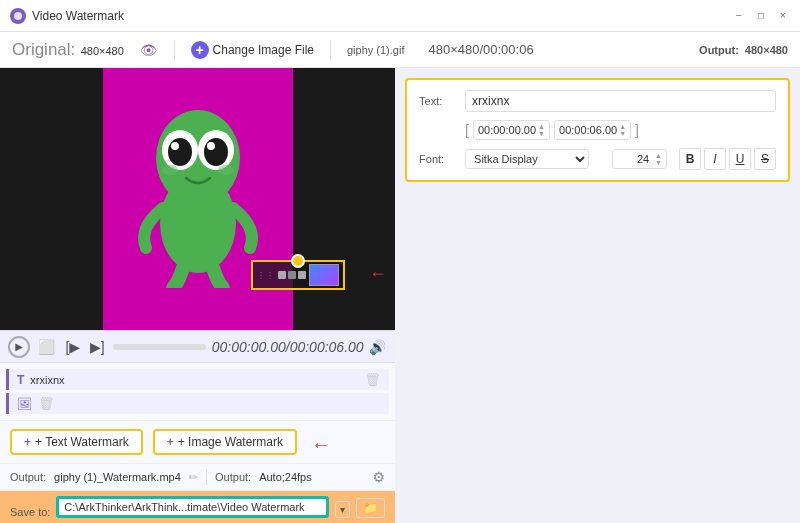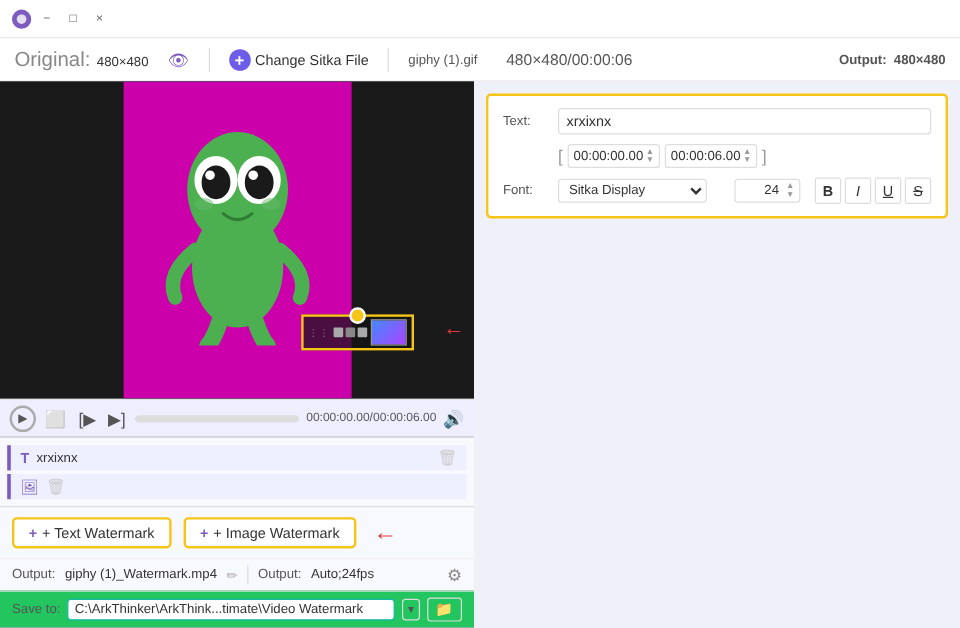--- a/index.html
+++ b/index.html
@@ -314,6 +314,7 @@
       <circle cx="5" cy="5" r="4" fill="white" opacity="0.8"></circle>
     </svg>
   </div>
+  <span class="titlebar-title">Video Watermark</span>
   <div class="titlebar-controls">
     <button class="titlebar-btn">−</button>
     <button class="titlebar-btn">□</button>

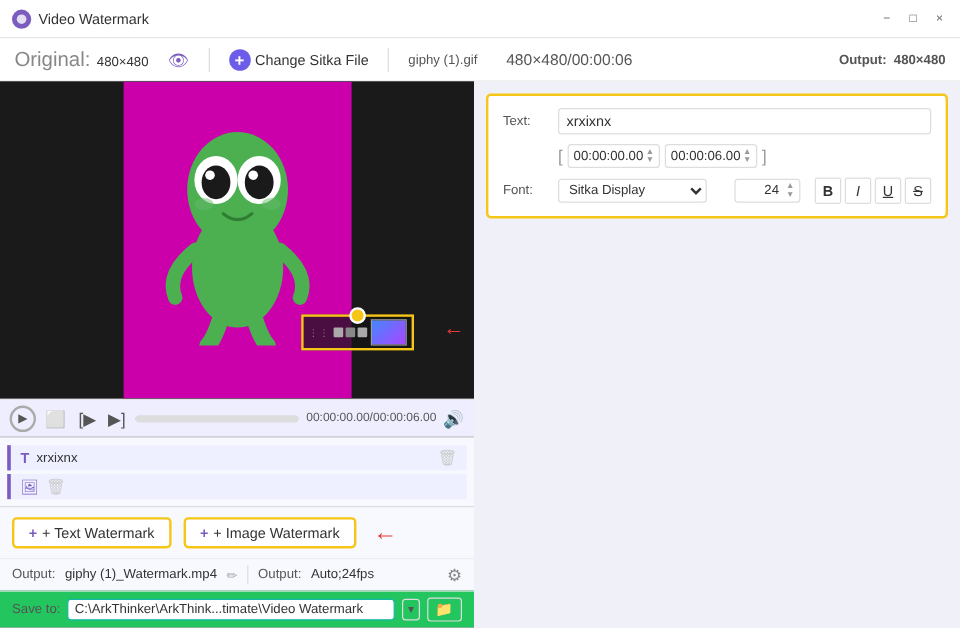--- a/index.html
+++ b/index.html
@@ -331,7 +331,7 @@
   <div class="toolbar-sep"></div>
   <button class="change-source-btn">
     <div class="change-source-circle">+</div>
-    <span>Change Sitka File</span>
+    <span>Change Image File</span>
   </button>
   <div class="toolbar-sep"></div>
   <span class="toolbar-filename">giphy (1).gif</span>

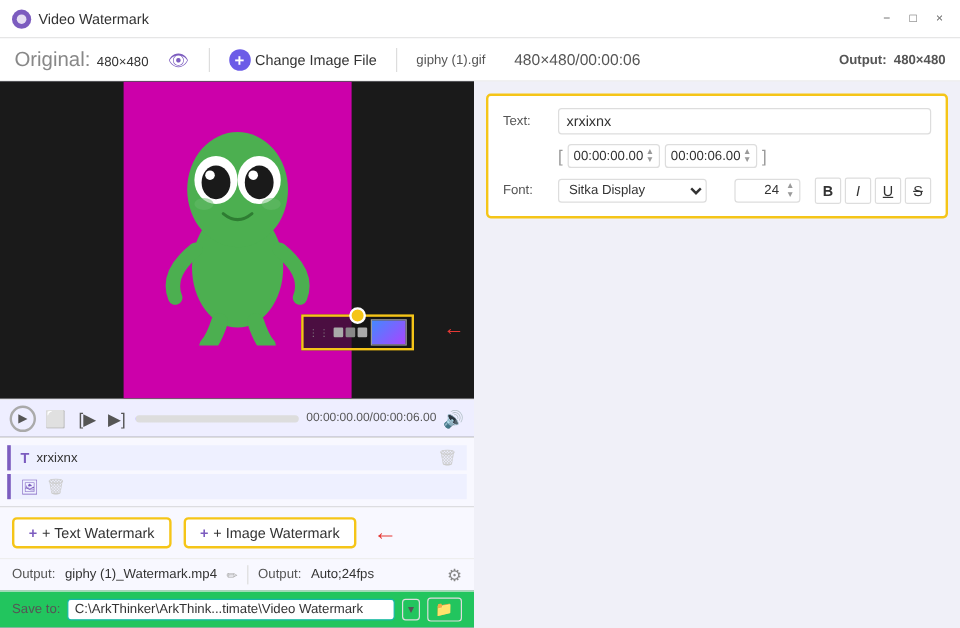--- a/index.html
+++ b/index.html
@@ -118,7 +118,7 @@
       border-radius: 3px;
       cursor: pointer;
     }
-    .time-display { font-size: 10px; color: #555; white-space: nowrap; }
+    .time-display { font-size: 14px; color: #555; white-space: nowrap; font-style: italic; }
     .volume-icon { font-size: 14px; color: #555; cursor: pointer; }
     
     .watermark-list {

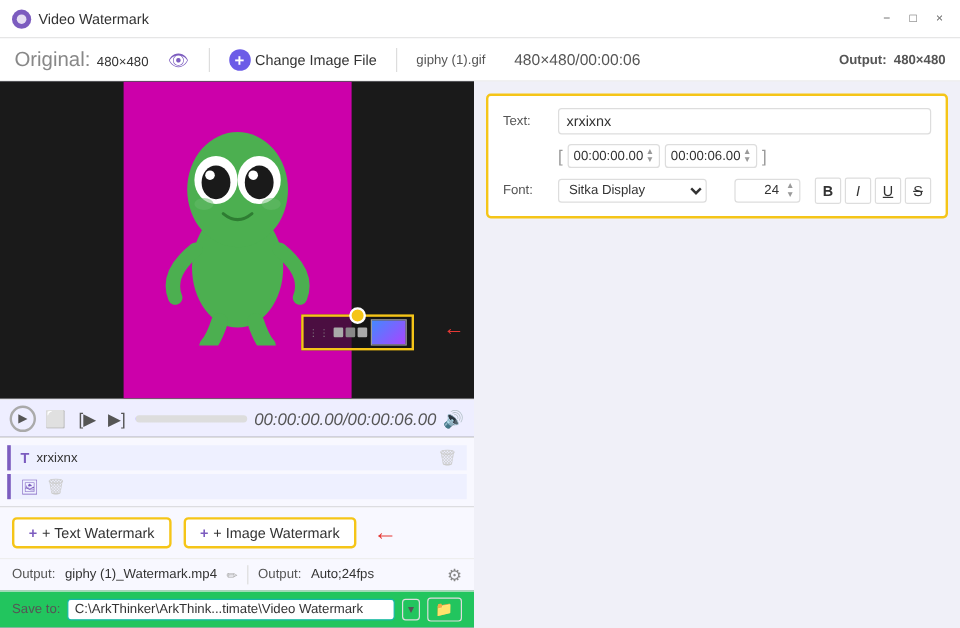--- a/index.html
+++ b/index.html
@@ -175,9 +175,9 @@
     
     .save-bar {
       display: flex;
-      align-items: center;
+      align-items: flex-end;
       padding: 5px 10px;
-      background: #22c55e;
+      background: #fdba74;
       border-top: 1px solid #eee;
       gap: 6px;
     }

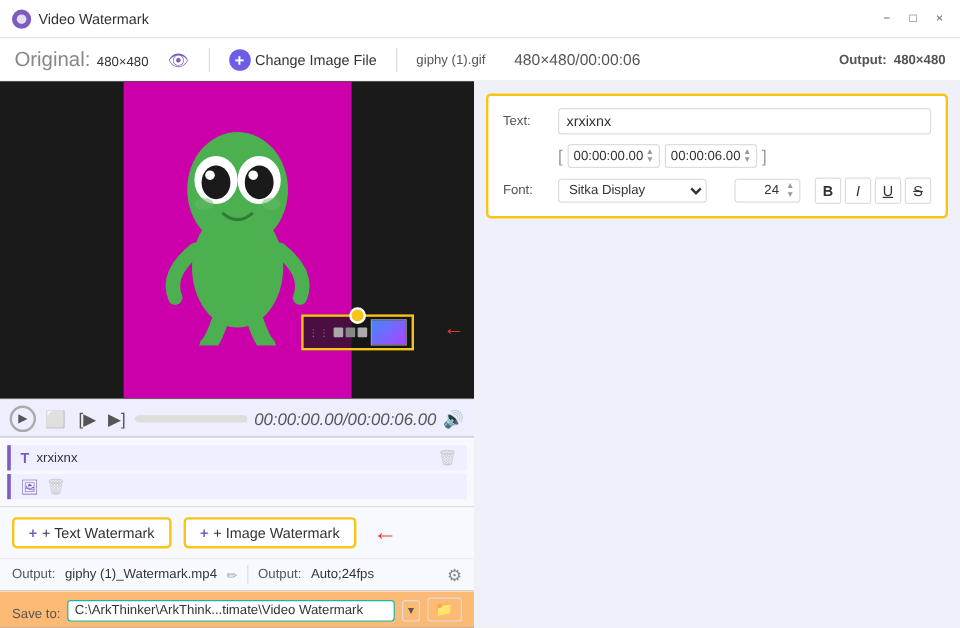--- a/index.html
+++ b/index.html
@@ -187,7 +187,7 @@
       font-size: 11px;
       color: #333;
       background: #fff;
-      border: 1px solid #14b8a6;
+      border: 3px solid #14b8a6;
       border-radius: 3px;
       padding: 2px 5px;
       white-space: nowrap;

